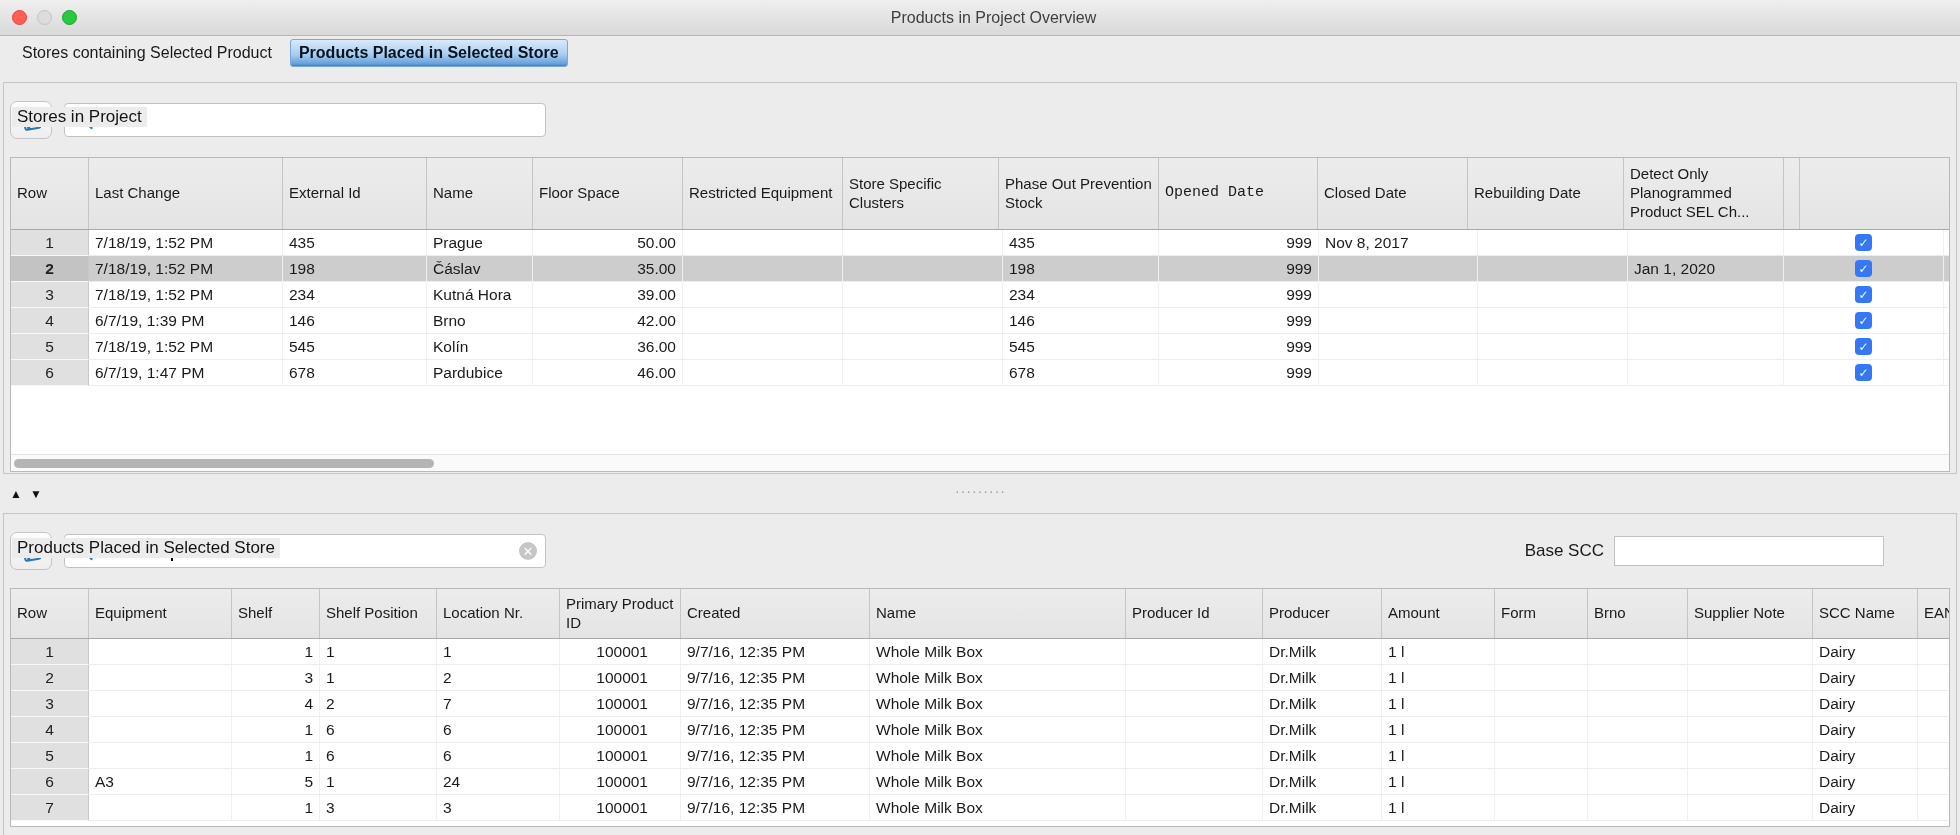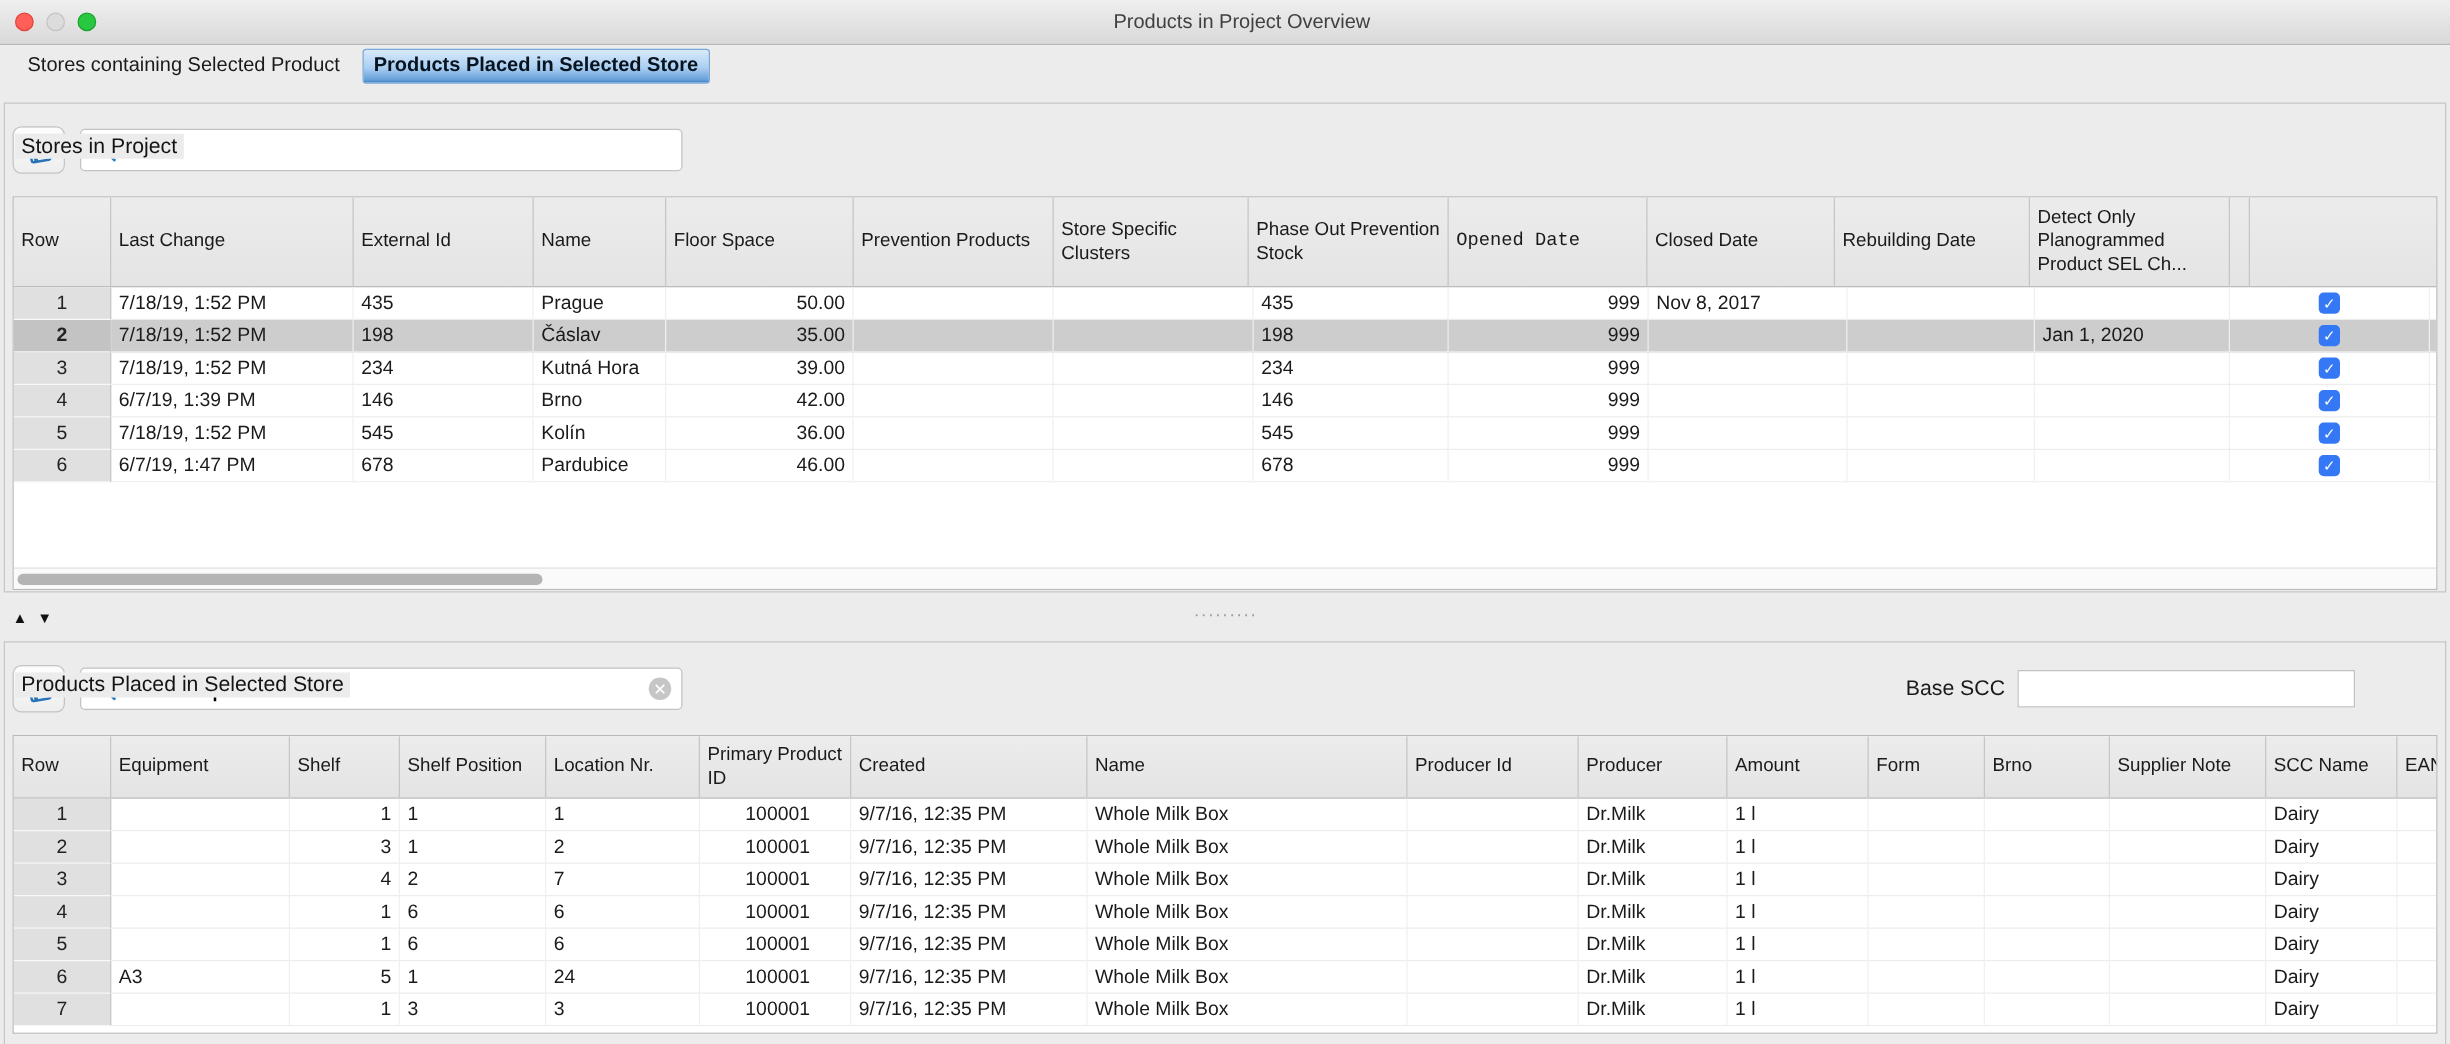--- a/index.html
+++ b/index.html
@@ -150,7 +150,7 @@
         <div class="th" style="width: 144px;">External Id</div>
         <div class="th" style="width: 106px;">Name</div>
         <div class="th" style="width: 150px;">Floor Space</div>
-        <div class="th" style="width: 160px;">Prevention Products</div>
+        <div class="th" style="width: 160px;">Restricted Equipment</div>
         <div class="th" style="width: 156px;">Store Specific Clusters</div>
         <div class="th" style="width: 160px;">Phase Out Prevention Stock</div>
         <div class="th" style="width: 159px; font-family: Liberation Mono, monospace;">Opened Date</div>

